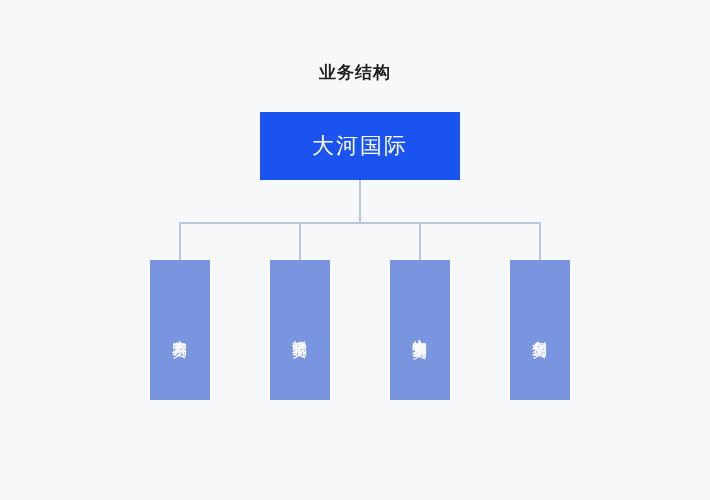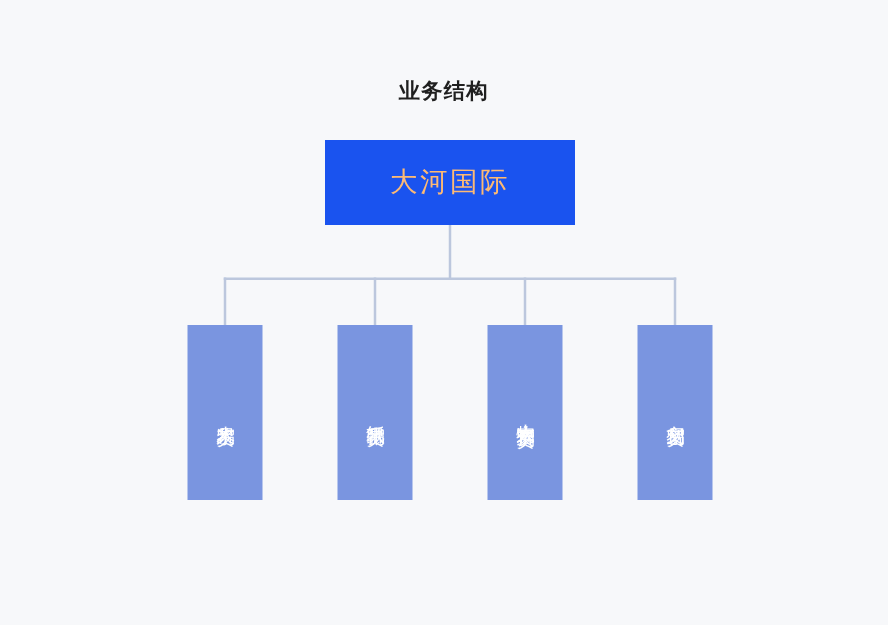--- a/index.html
+++ b/index.html
@@ -47,7 +47,7 @@
     justify-content: center;
   }
   .root-node-label {
-    color: #fdba74;
+    color: #ffffff;
     font-size: 22px;
     letter-spacing: 2px;
     line-height: 26px;

